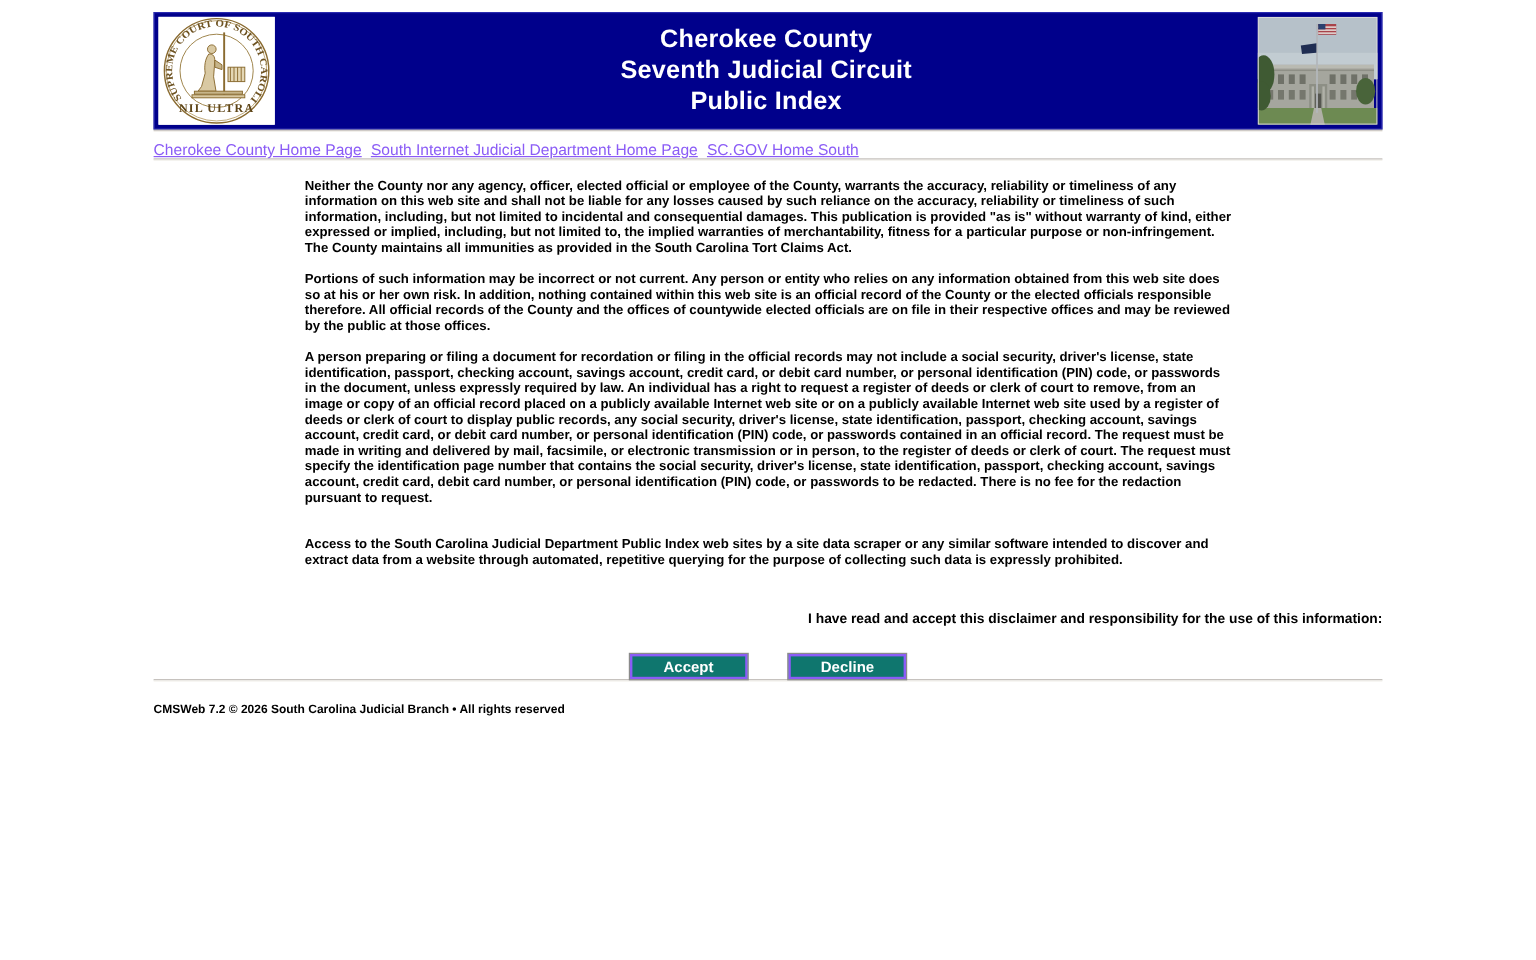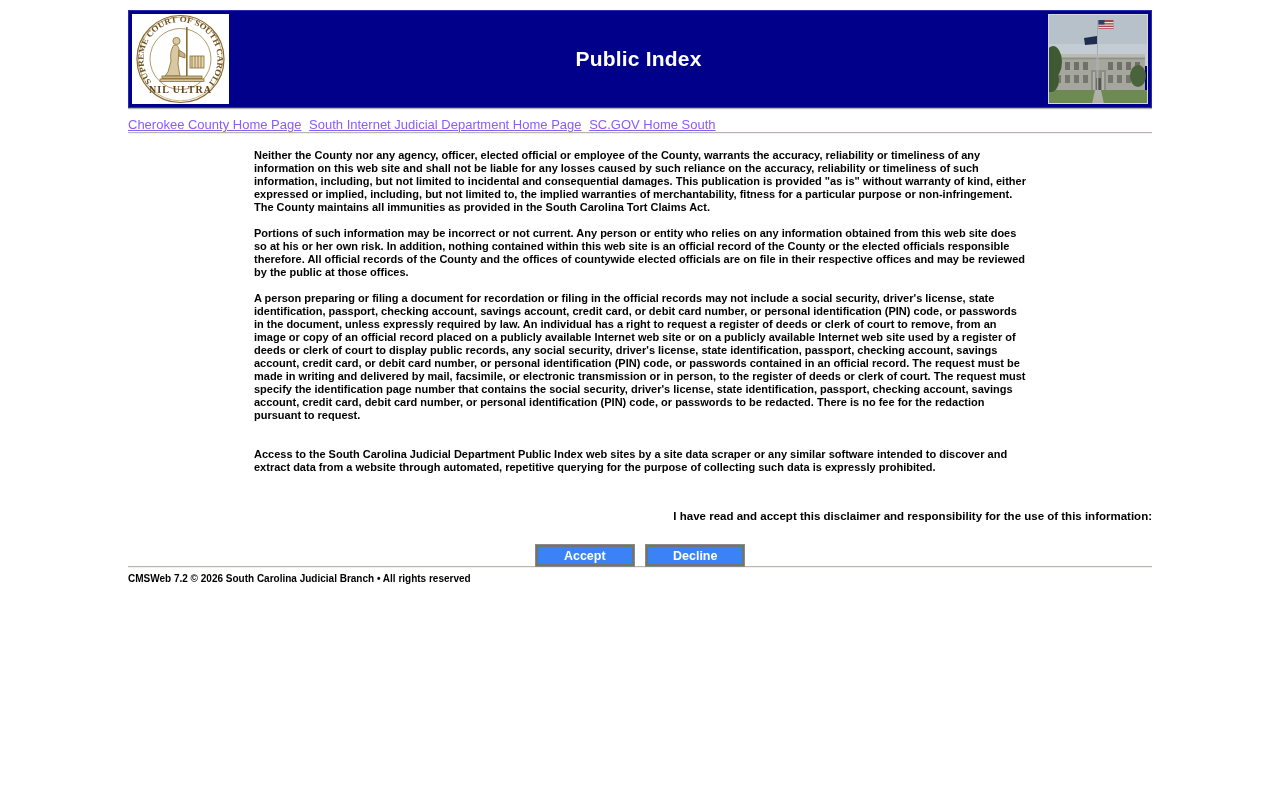--- a/index.html
+++ b/index.html
@@ -142,6 +142,7 @@
     </div>
 
     <div class="header-titles">
+      <div>Cherokee County</div>
       <div>Public Index</div>
     </div>
 

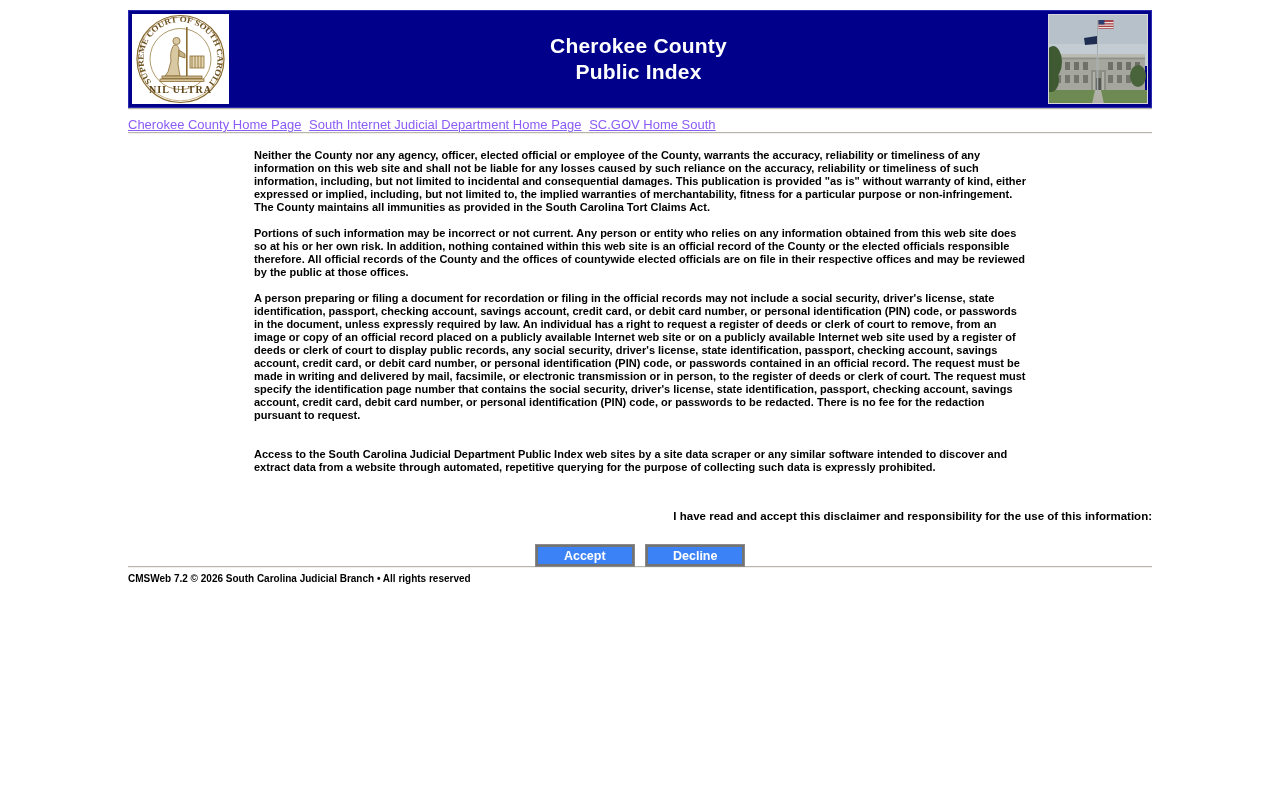--- a/index.html
+++ b/index.html
@@ -143,6 +143,7 @@
 
     <div class="header-titles">
       <div>Cherokee County</div>
+      <div>Seventh Judicial Circuit</div>
       <div>Public Index</div>
     </div>
 

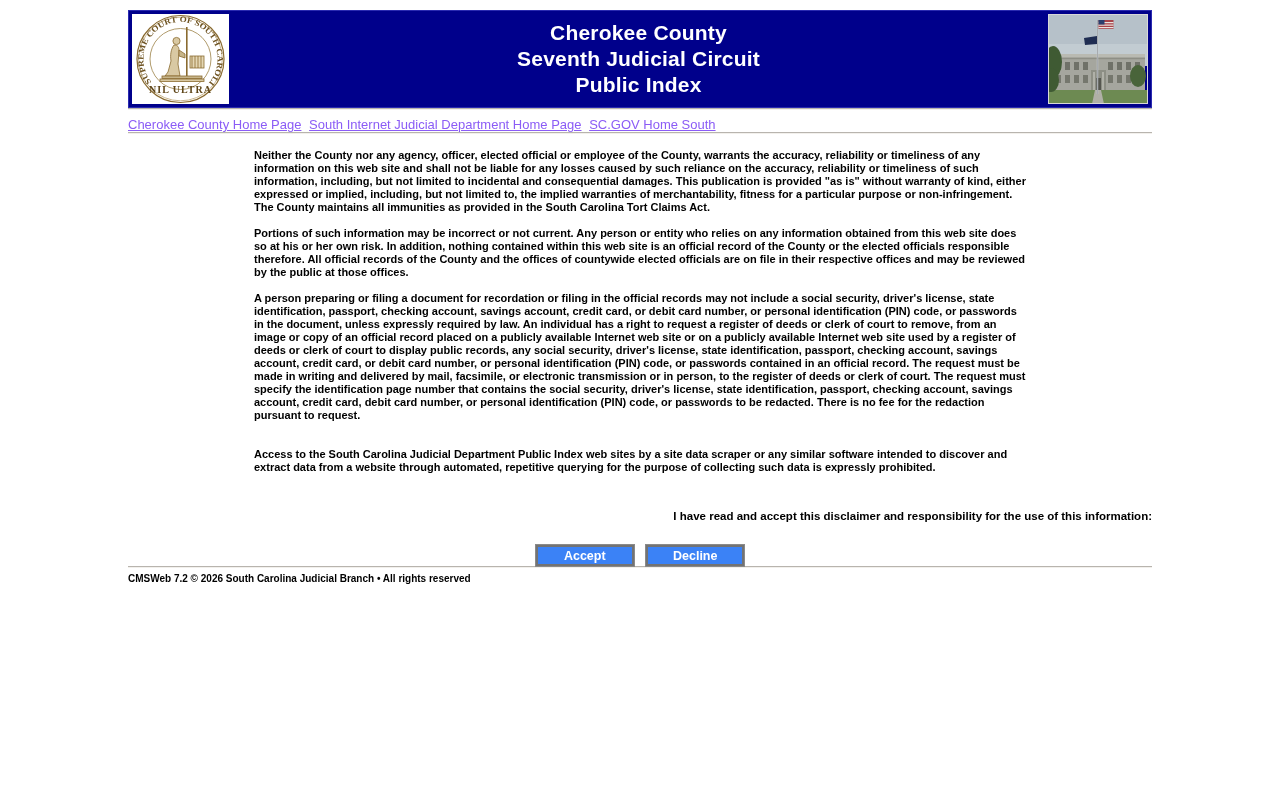--- a/index.html
+++ b/index.html
@@ -84,13 +84,13 @@
   .btn {
     width: 98px;
     height: 21px;
-    margin: 0 4px;
-    background: #3b82f6;
+    margin: 0 15px;
+    background: #0f766e;
     color: #ffffff;
     font-family: "Liberation Sans", sans-serif;
     font-size: 12.5px;
     font-weight: bold;
-    border: 2px solid #737373;
+    border: 2px solid #8b5cf6;
     outline: 1px solid #8a8a8a;
     padding: 0;
     cursor: pointer;

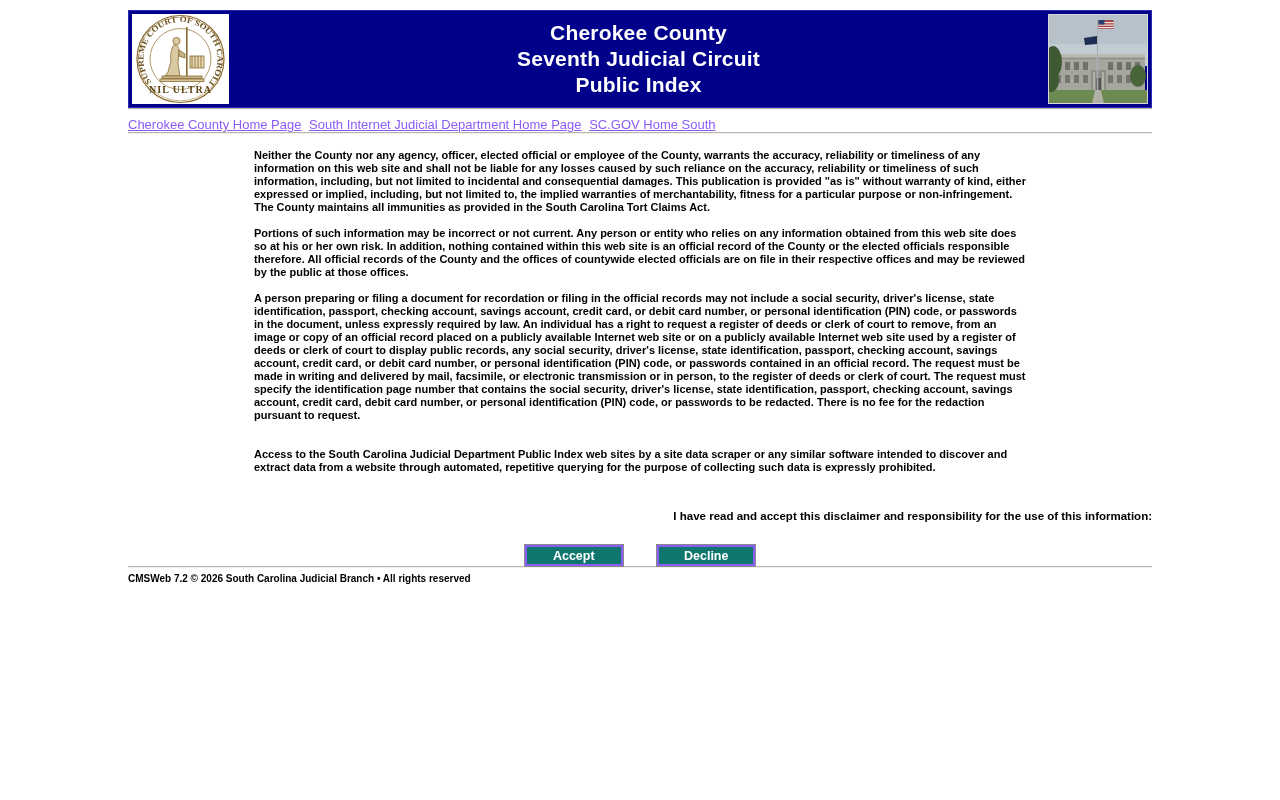--- a/index.html
+++ b/index.html
@@ -98,7 +98,7 @@
   }
   .footer-rule { margin-top: 6px; }
   .footer-text {
-    margin-top: 5px;
+    margin-top: 18px;
     font-size: 10px;
     font-weight: bold;
     color: #000000;

